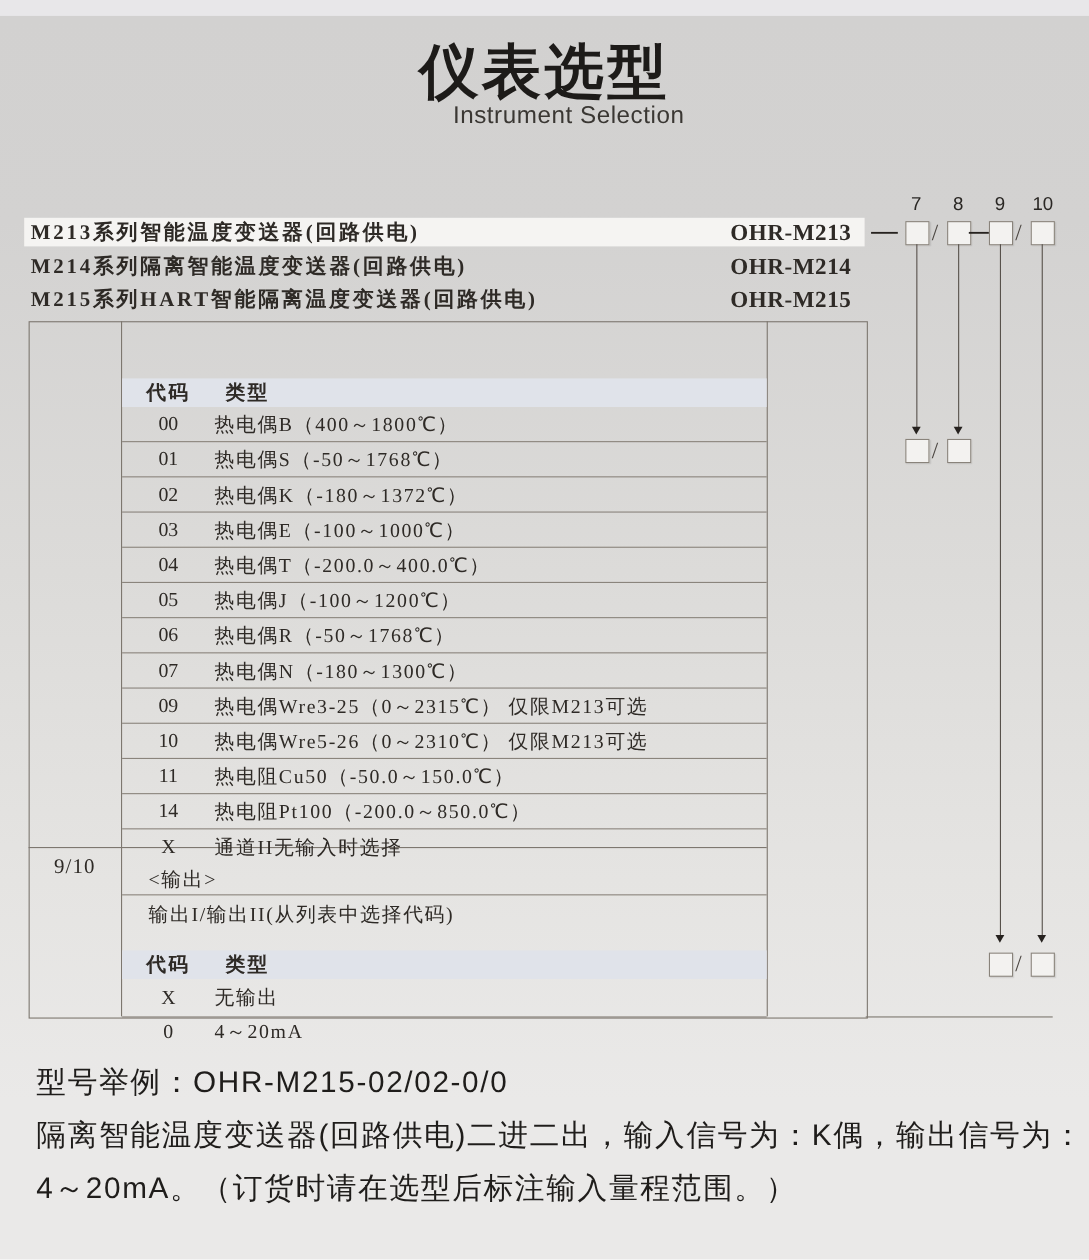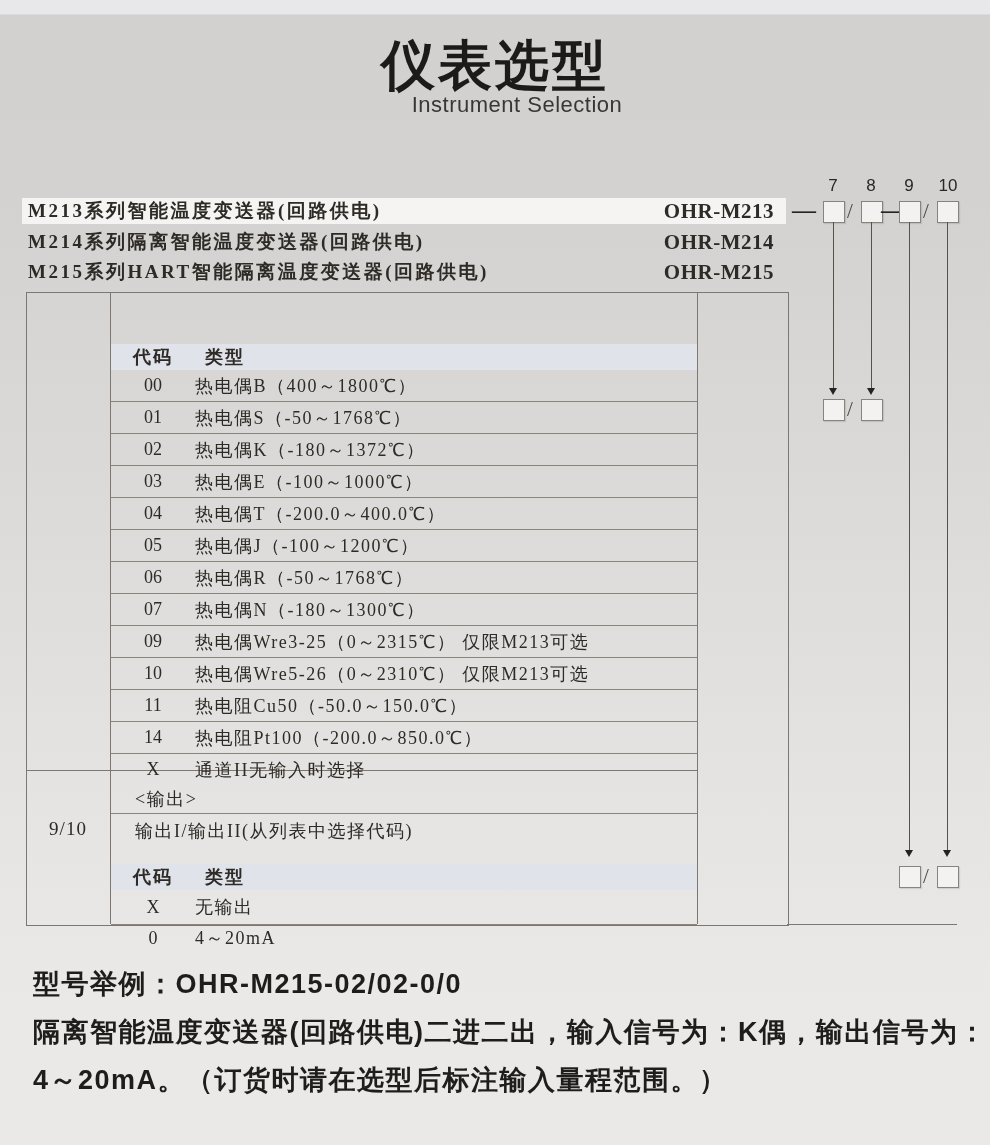--- a/index.html
+++ b/index.html
@@ -30,7 +30,7 @@
   .seg{position:absolute;background:#7d776f;}
   .tbl-outline{position:absolute;left:26px;top:292px;width:761px;height:632px;border:1px solid #7d776f;}
 
-  .row-label{position:absolute;left:26px;top:778px;width:84px;text-align:center;font-size:19px;letter-spacing:1px;margin-top:40px;}
+  .row-label{position:absolute;left:26px;top:778px;width:84px;text-align:center;font-size:19px;letter-spacing:1px;}
 
   .content-col{position:absolute;left:111px;top:293px;width:586px;}
   .gap{height:35px;}

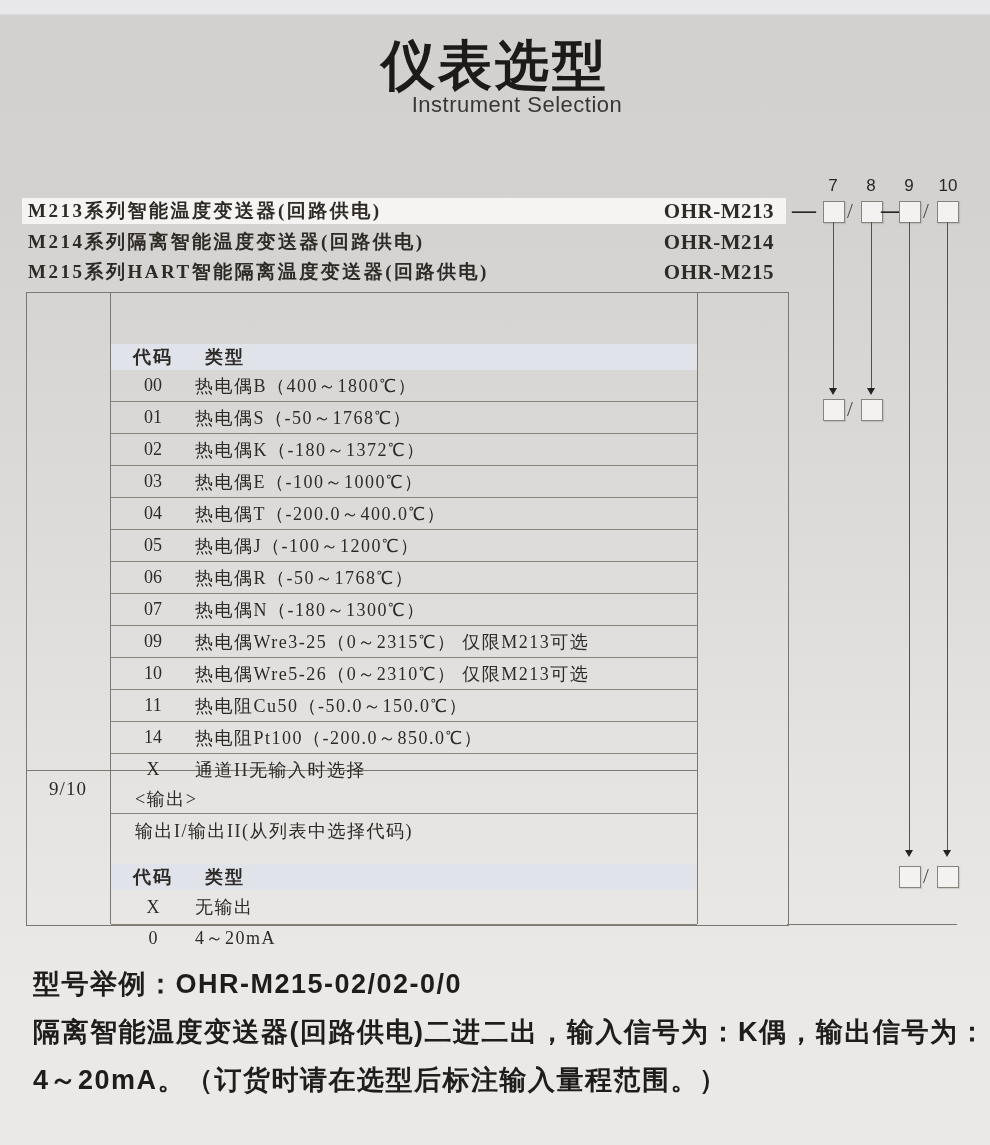--- a/index.html
+++ b/index.html
@@ -49,7 +49,7 @@
   .orows .trow{height:34px;border-bottom:1px solid #8a847c;}
   .orows .trow:last-child{height:26px;border-bottom:none;}
 
-  .example{position:absolute;left:33px;font-family:"Liberation Sans",sans-serif;font-weight:bold;
+  .example{position:absolute;left:33px;font-family:"Liberation Sans",sans-serif;font-weight:normal;
     font-size:27px;color:#1f1d1b;letter-spacing:1.5px;white-space:nowrap;}
   .ex1{top:966px;}
   .ex2{top:1014px;}

